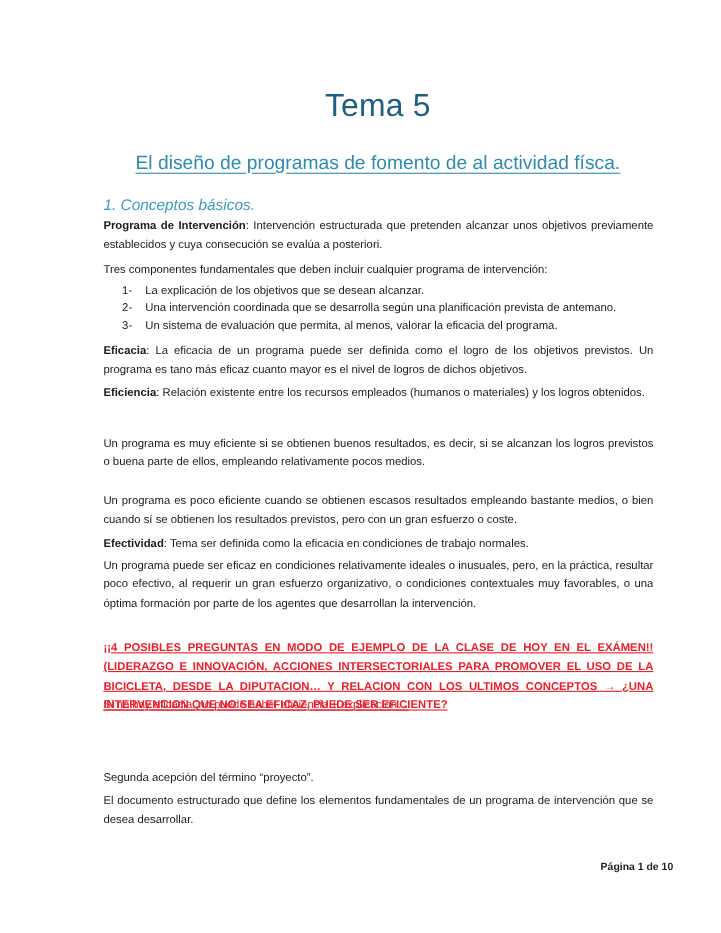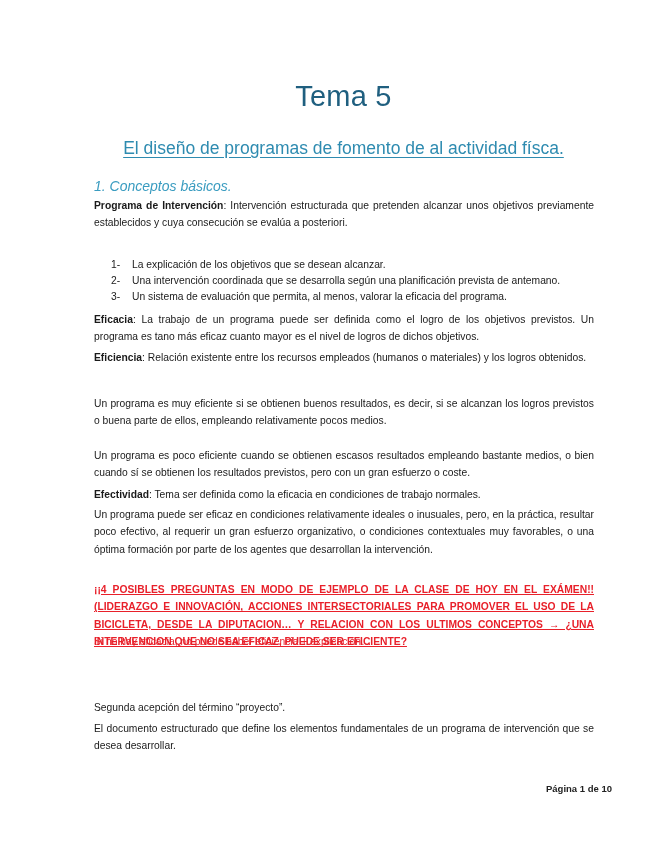--- a/index.html
+++ b/index.html
@@ -34,6 +34,7 @@
     <b>Programa de Intervención</b><span>: Intervención estructurada que pretenden alcanzar unos objetivos previamente establecidos y cuya consecución se evalúa a posteriori.</span>
   </div>
 
+  <div class="p" style="top:237px;">Tres componentes fundamentales que deben incluir cualquier programa de intervención:</div>
 
   <ul class="list" style="top:257px;">
     <li>

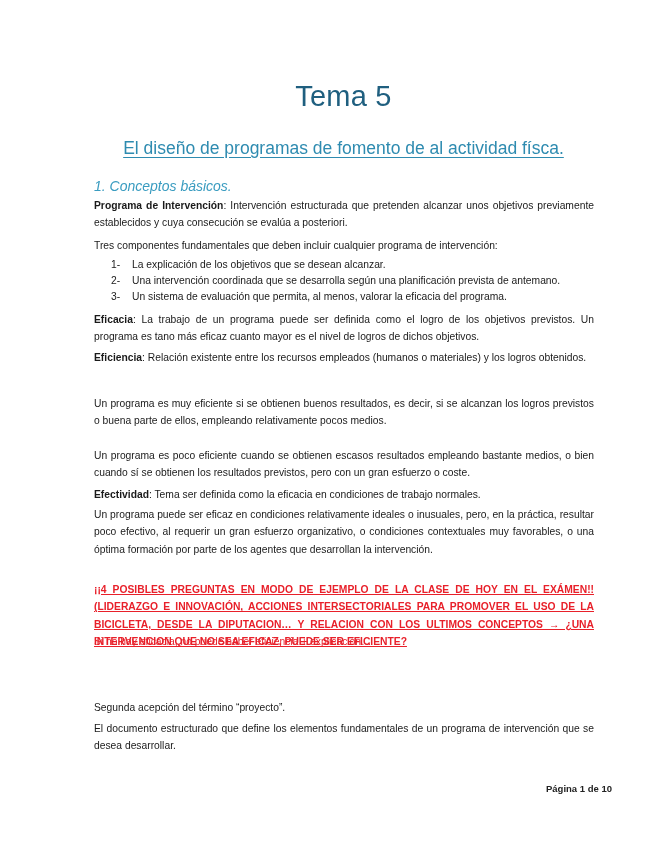--- a/index.html
+++ b/index.html
@@ -52,7 +52,7 @@
   </ul>
 
   <div class="p" style="top:311px;">
-    <b>Eficacia</b><span>: La trabajo de un programa puede ser definida como el logro de los objetivos previstos. Un programa es tano más eficaz cuanto mayor es el nivel de logros de dichos objetivos.</span>
+    <b>Eficacia</b><span>: La eficacia de un programa puede ser definida como el logro de los objetivos previstos. Un programa es tano más eficaz cuanto mayor es el nivel de logros de dichos objetivos.</span>
   </div>
 
   <div class="p" style="top:349px;">

